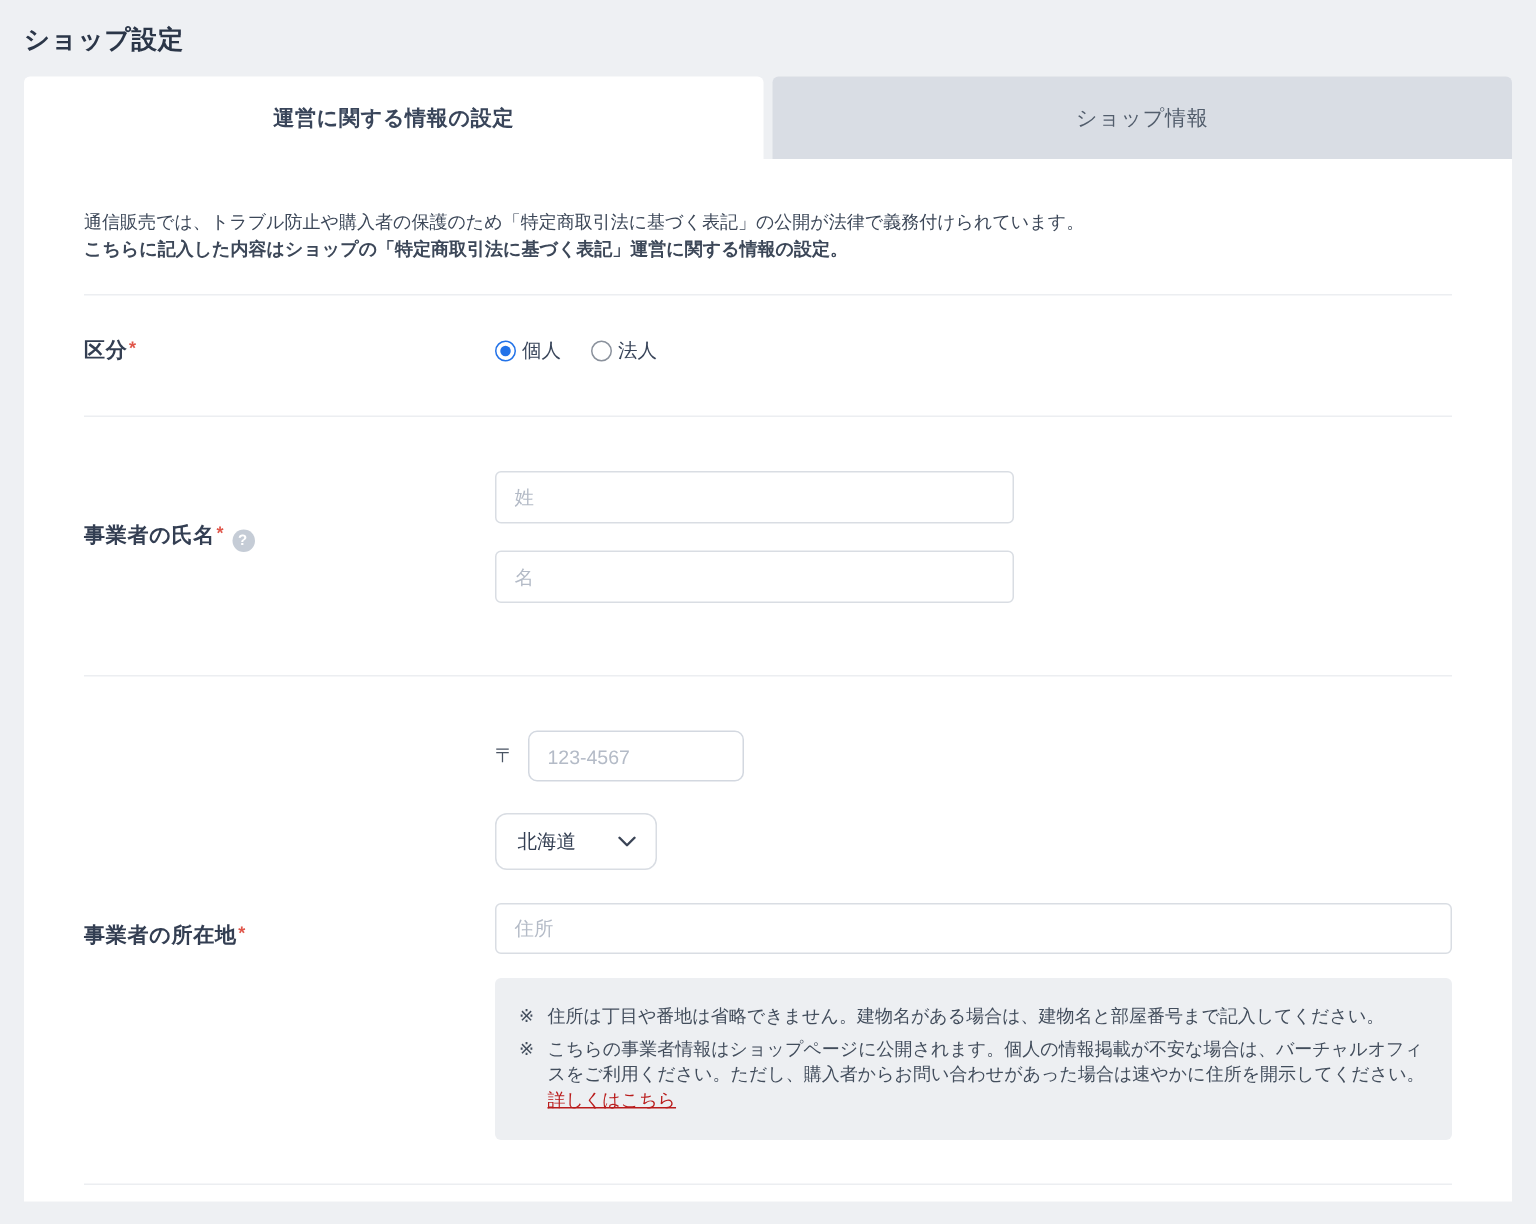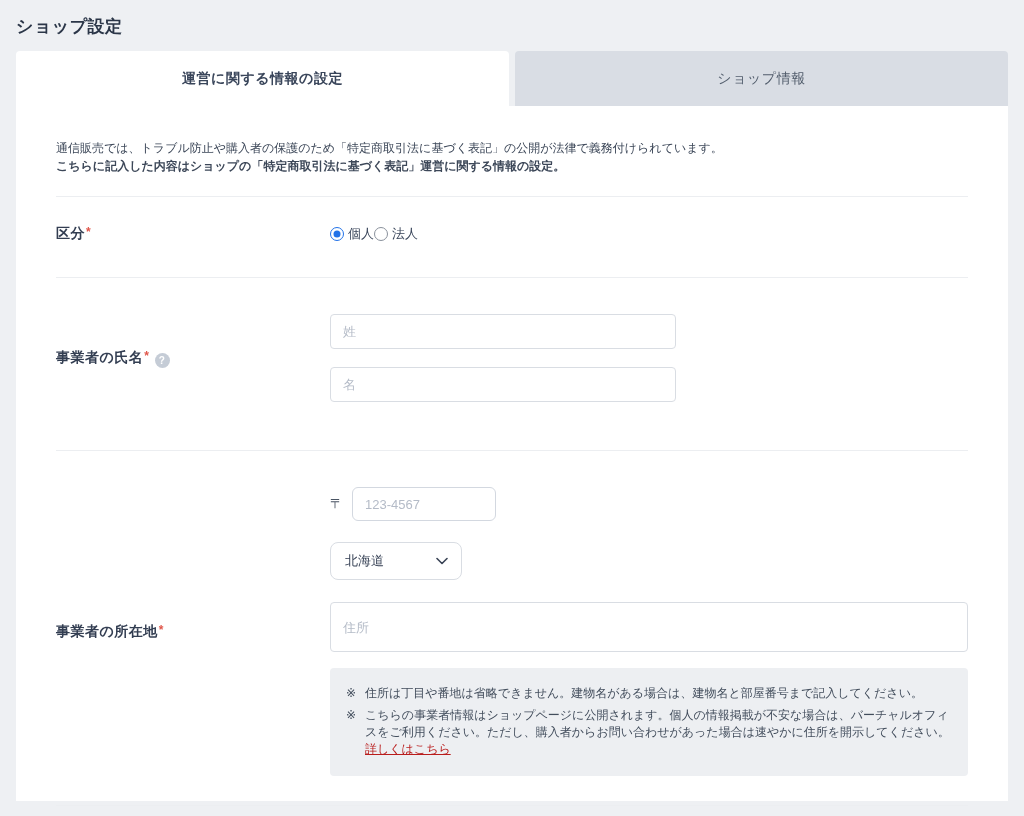--- a/index.html
+++ b/index.html
@@ -91,7 +91,7 @@
   }
   .row-fields { flex: 1; min-width: 0; }
   
-  .radio-group { display: flex; align-items: center; }
+  .radio-group { display: flex; align-items: center; gap: 20px; }
   .radio-item { display: flex; align-items: center; gap: 4px; font-size: 13px; color: #39455a; cursor: pointer; }
   .radio-circle {
     width: 14px; height: 14px; border-radius: 50%;

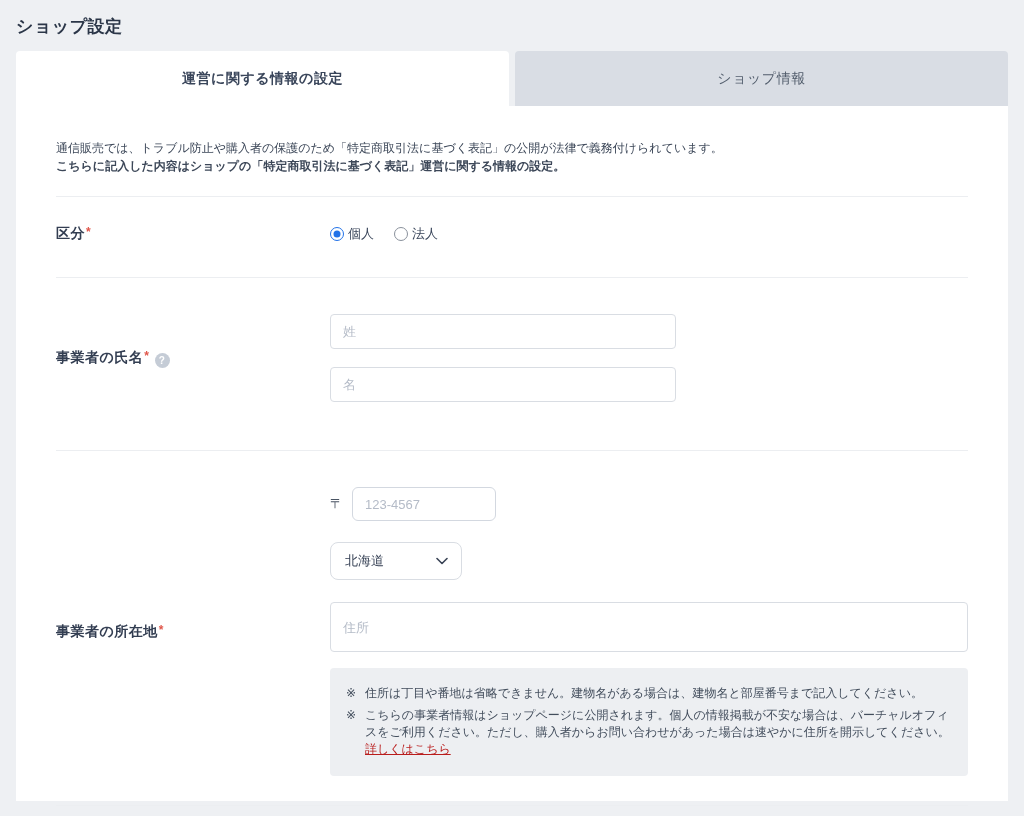--- a/index.html
+++ b/index.html
@@ -125,7 +125,7 @@
   .postal-input { width: 144px; height: 34px; border-radius: 6px; border-color: #d3d8e0; }
   .select-box {
     margin-top: 21px;
-    width: 132px;
+    width: 108px;
     height: 38px;
     border: 1px solid #d9dde3;
     border-radius: 8px;

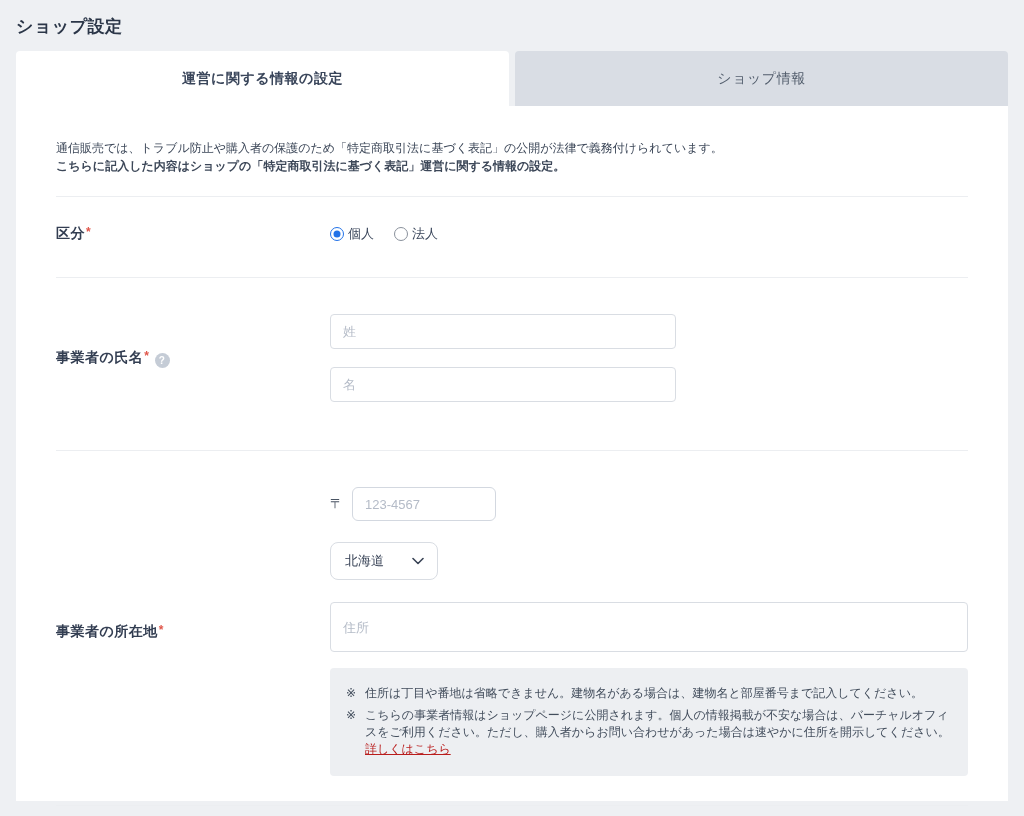--- a/index.html
+++ b/index.html
@@ -139,7 +139,7 @@
     cursor: pointer;
   }
   .chevron { width: 12px; height: 8px; flex: none; }
-  .address-input { margin-top: 22px; width: 100%; height: 50px; }
+  .address-input { margin-top: 22px; width: 100%; height: 34px; font-family: Liberation Serif, serif; }
   .note-box {
     margin-top: 16px;
     background: #edeff2;

